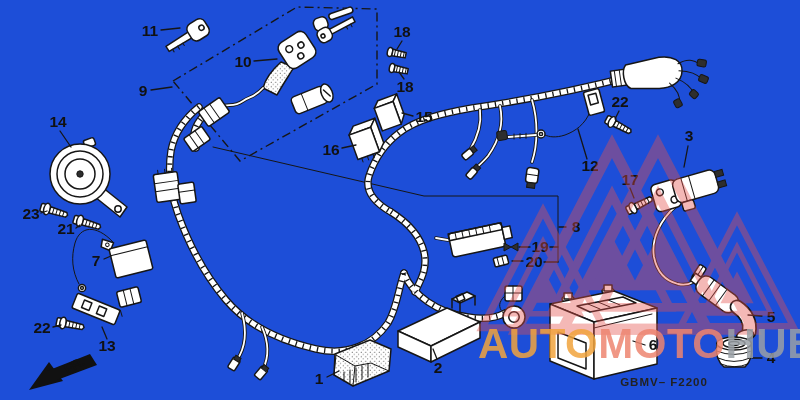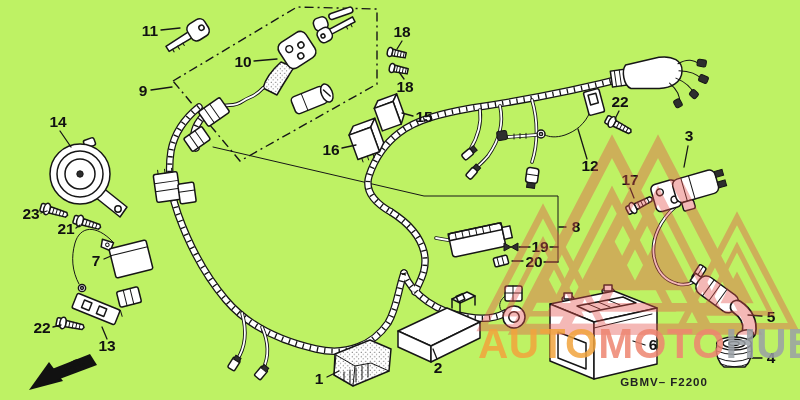--- a/index.html
+++ b/index.html
@@ -3,7 +3,7 @@
 <meta charset="utf-8">
 <style>
   html,body{margin:0;padding:0;background:#fff;}
-  #stage{position:relative;width:800px;height:400px;background:#bef264;overflow:hidden;
+  #stage{position:relative;width:800px;height:400px;background:#1d4ed8;overflow:hidden;
          font-family:"Liberation Sans",sans-serif;}
   svg{position:absolute;left:0;top:0;}
   .ln{fill:none;stroke:#161616;stroke-width:1.5;stroke-linecap:round;stroke-linejoin:round;}

